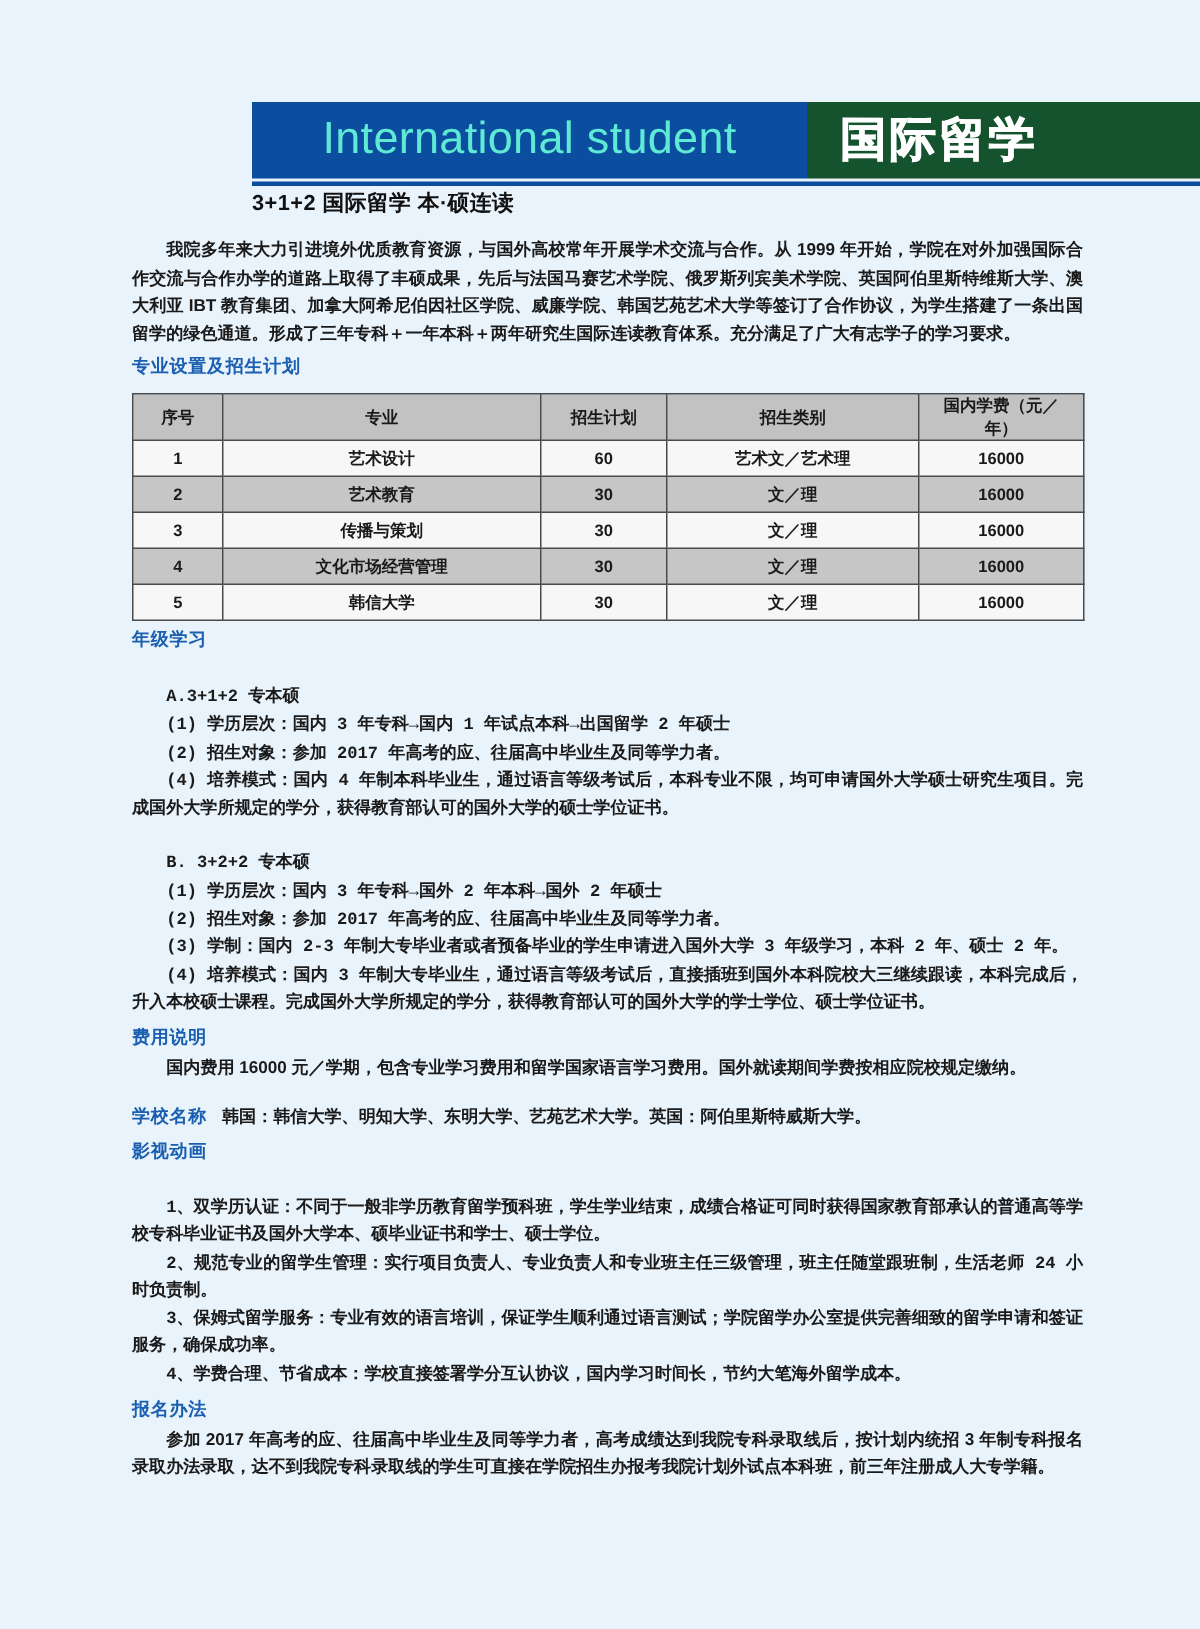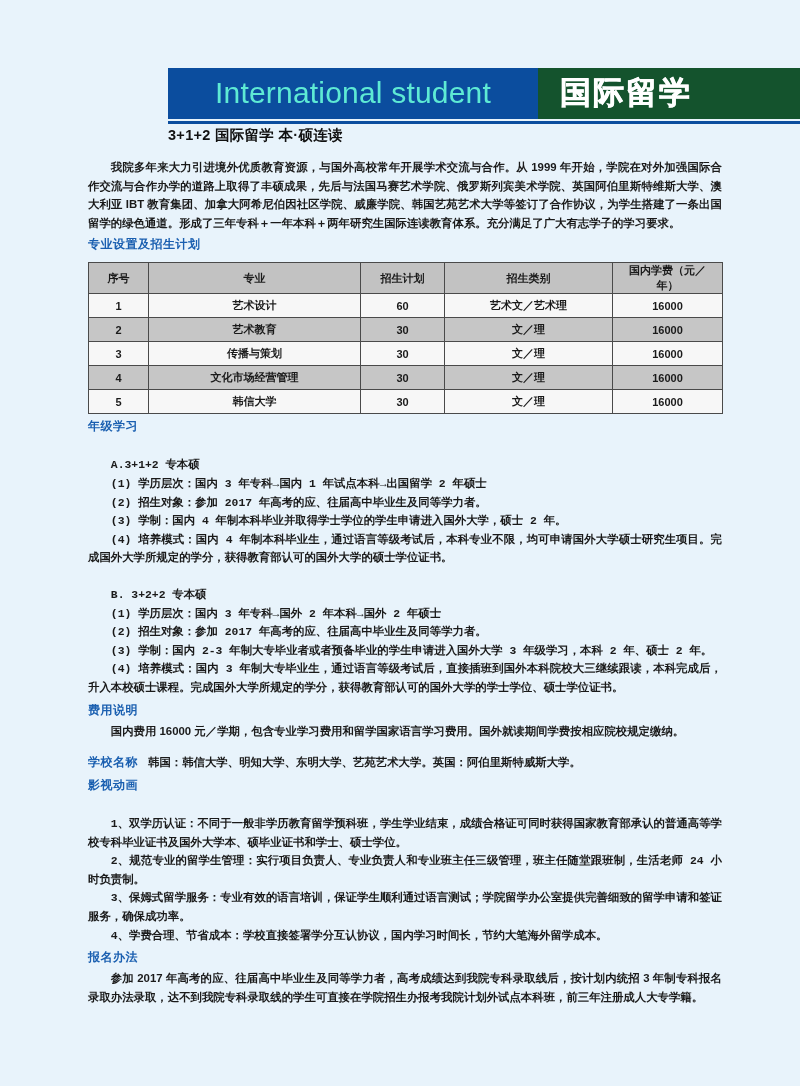--- a/index.html
+++ b/index.html
@@ -251,7 +251,6 @@
       <p class="body sub-label">A.3+1+2 专本硕</p>
       <p class="body indent">(1) 学历层次：国内 3 年专科→国内 1 年试点本科→出国留学 2 年硕士</p>
       <p class="body indent">(2) 招生对象：参加 2017 年高考的应、往届高中毕业生及同等学力者。</p>
-      <p class="body indent">(3) 学制：国内 4 年制本科毕业并取得学士学位的学生申请进入国外大学，硕士 2 年。</p>
       <p class="body indent">(4) 培养模式：国内 4 年制本科毕业生，通过语言等级考试后，本科专业不限，均可申请国外大学硕士研究生项目。完成国外大学所规定的学分，获得教育部认可的国外大学的硕士学位证书。</p>
     </div>
     <div class="list-block">

